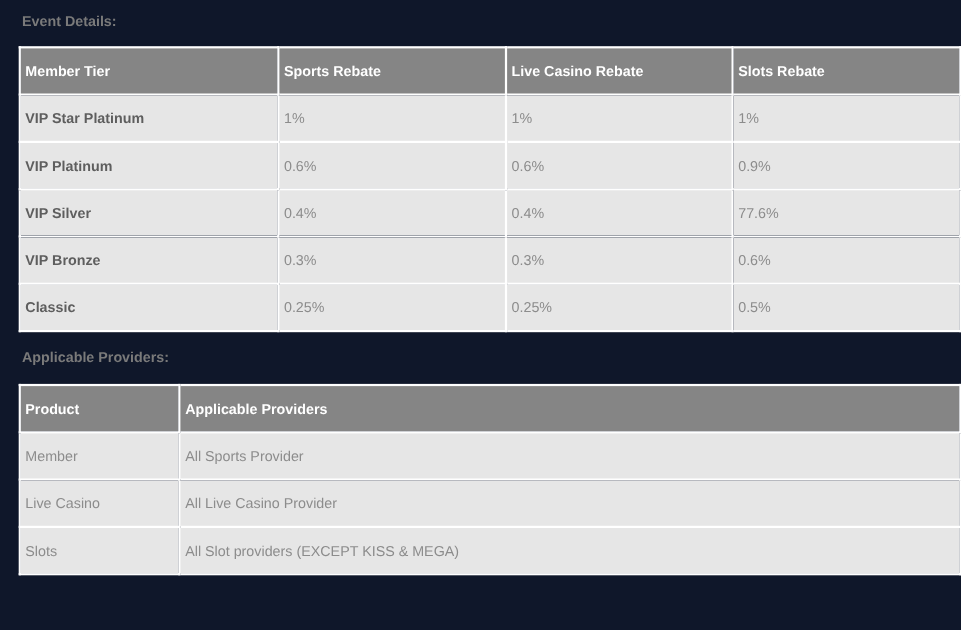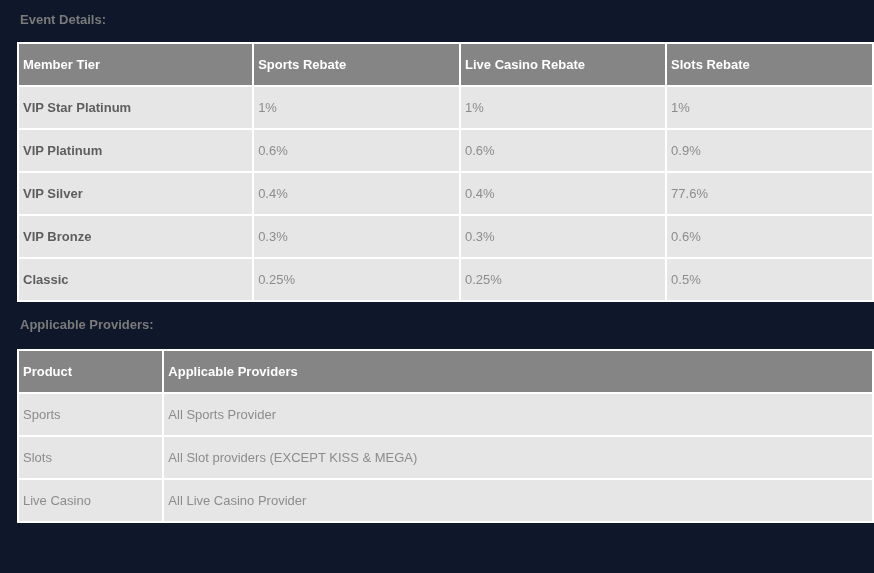--- a/index.html
+++ b/index.html
@@ -136,7 +136,7 @@
     </thead>
     <tbody>
       <tr>
-        <td>Sports</td>
+        <td>Member</td>
         <td>All Sports Provider</td>
       </tr>
       <tr>

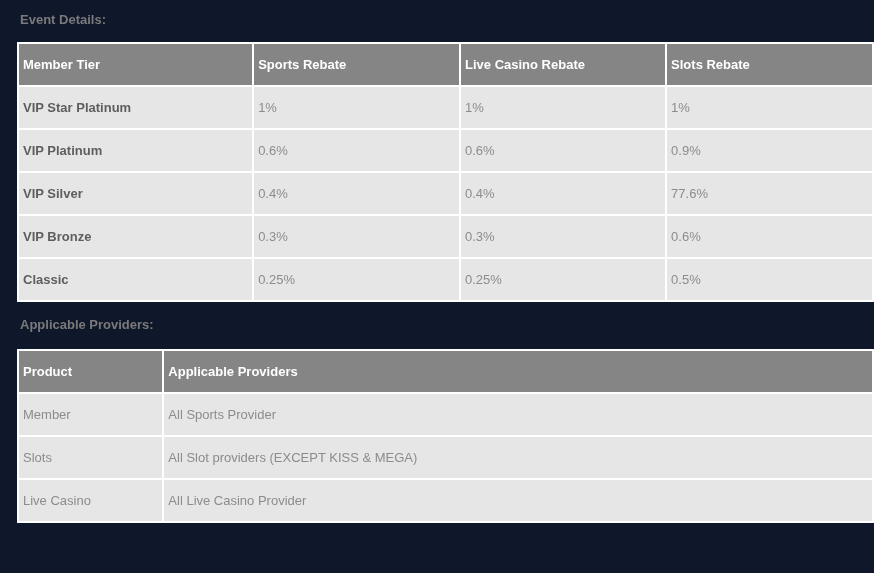--- a/index.html
+++ b/index.html
@@ -140,12 +140,12 @@
         <td>All Sports Provider</td>
       </tr>
       <tr>
+        <td>Live Casino</td>
+        <td>All Live Casino Provider</td>
+      </tr>
+      <tr>
         <td>Slots</td>
         <td>All Slot providers (EXCEPT KISS &amp; MEGA)</td>
-      </tr>
-      <tr>
-        <td>Live Casino</td>
-        <td>All Live Casino Provider</td>
       </tr>
     </tbody>
   </table>

